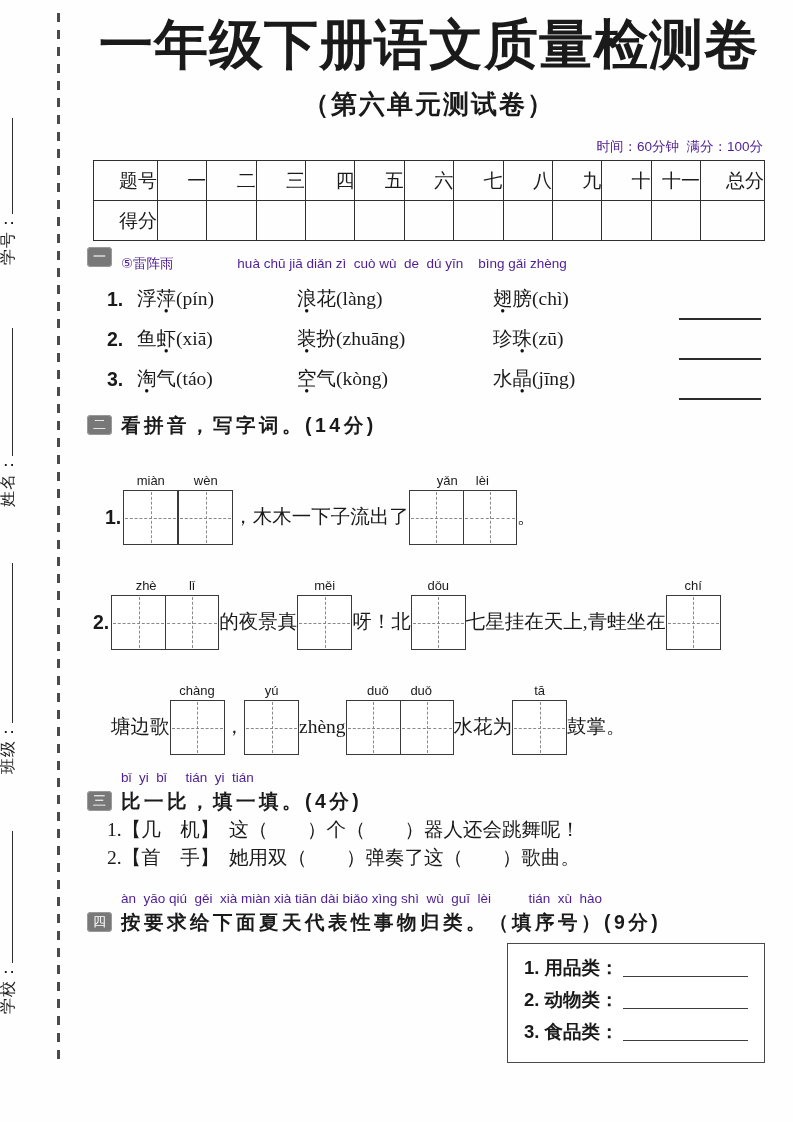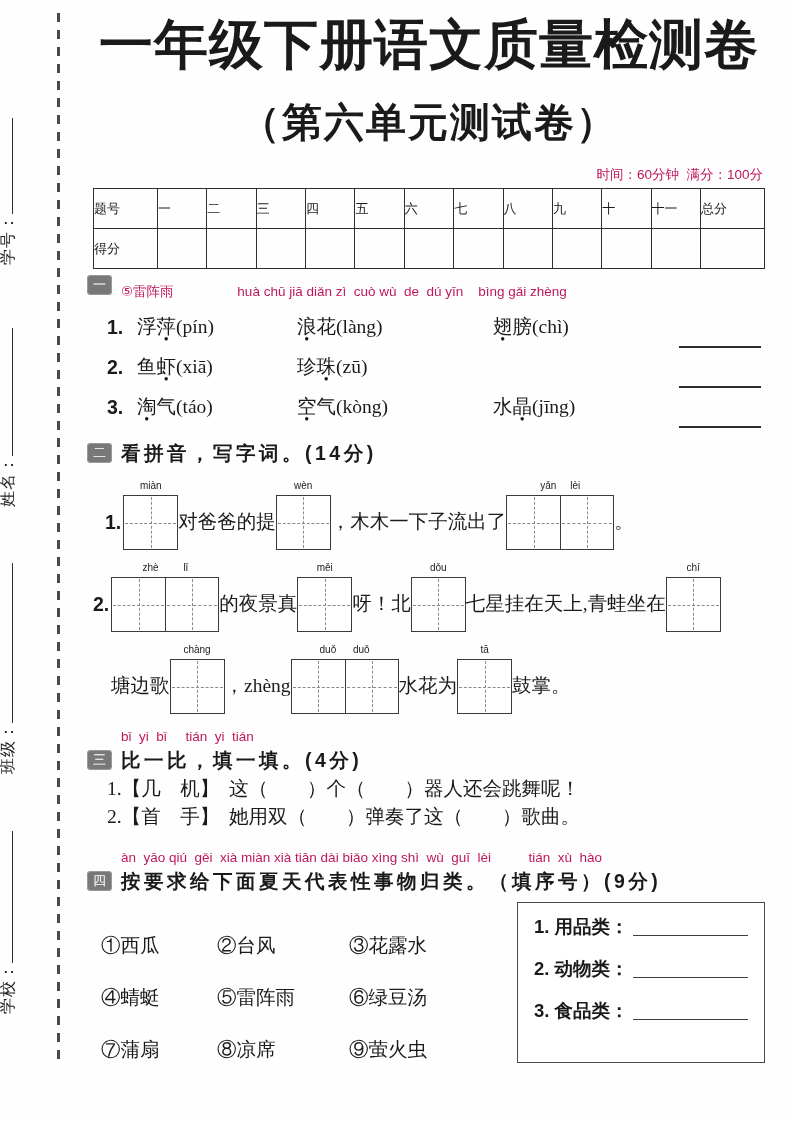--- a/index.html
+++ b/index.html
@@ -18,7 +18,7 @@
   .main { position:absolute; left:93px; top:16px; width:672px; }
 
   .title { text-align:center; font-size:54px; font-weight:bold; letter-spacing:1px; line-height:1.1; }
-  .subtitle { text-align:center; font-size:40px; font-weight:bold; letter-spacing:2px; margin-top:20px; }
+  .subtitle { text-align:center; font-size:26px; font-weight:bold; letter-spacing:2px; margin-top:12px; }
   .meta { text-align:right; font-size:17px; margin-top:16px; padding-right:2px; }
 
   table.score { border-collapse:collapse; width:100%; margin-top:5px; table-layout:fixed; }

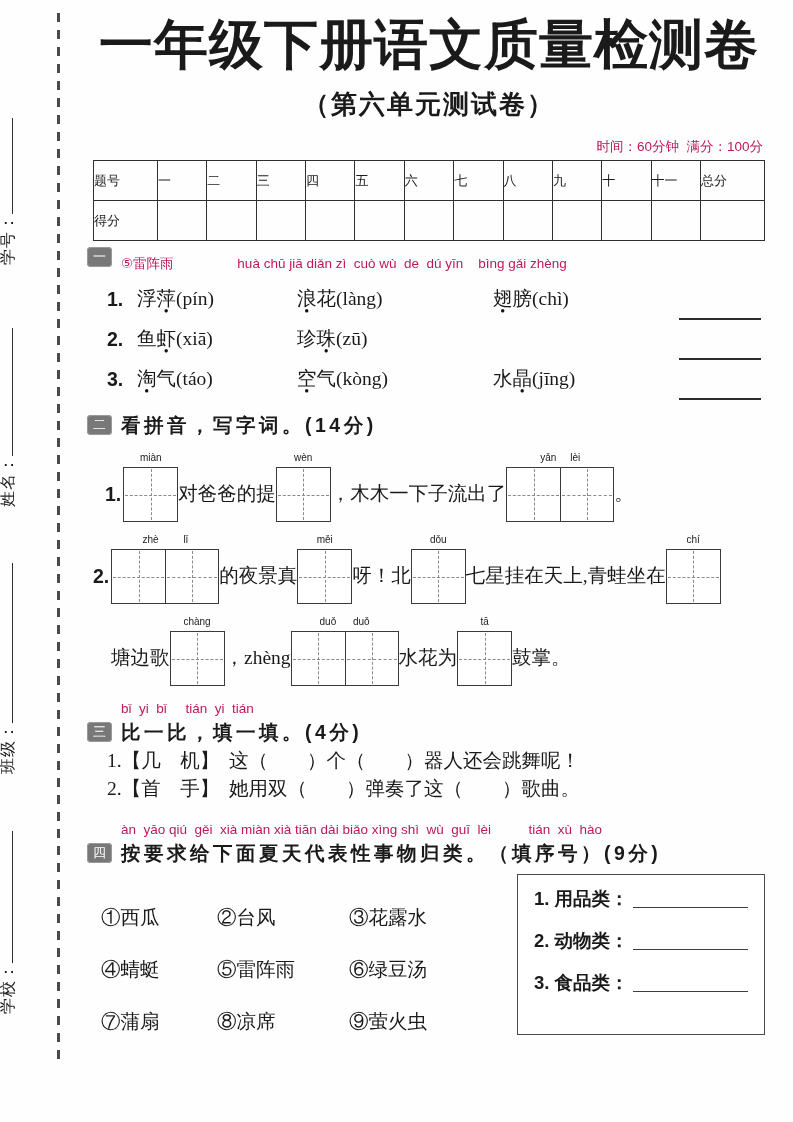--- a/index.html
+++ b/index.html
@@ -31,7 +31,7 @@
   .qbadge { position:absolute; left:-6px; bottom:5px; width:25px; height:20px; background:#787878;
     color:#fff; border-radius:4px; font-size:13px; line-height:20px; text-align:center;
     font-family:"Liberation Sans",sans-serif; box-shadow:0 0 0 1px #9a9a9a inset; }
-  .py-line { font-family:"Liberation Sans","DejaVu Sans",sans-serif; font-size:13.5px; color:#be185d;
+  .py-line { font-family:"Liberation Sans","DejaVu Sans",sans-serif; font-size:13.5px; color:#4c1d95;
     white-space:pre; line-height:17px; }
   .qtitle { font-size:19.5px; font-weight:bold; letter-spacing:3.5px; line-height:30px; font-family:"Liberation Sans",sans-serif; }
   .iblank { display:inline-block; width:52px; border-bottom:2px solid #3a3a3a; height:18px; vertical-align:-2px; }

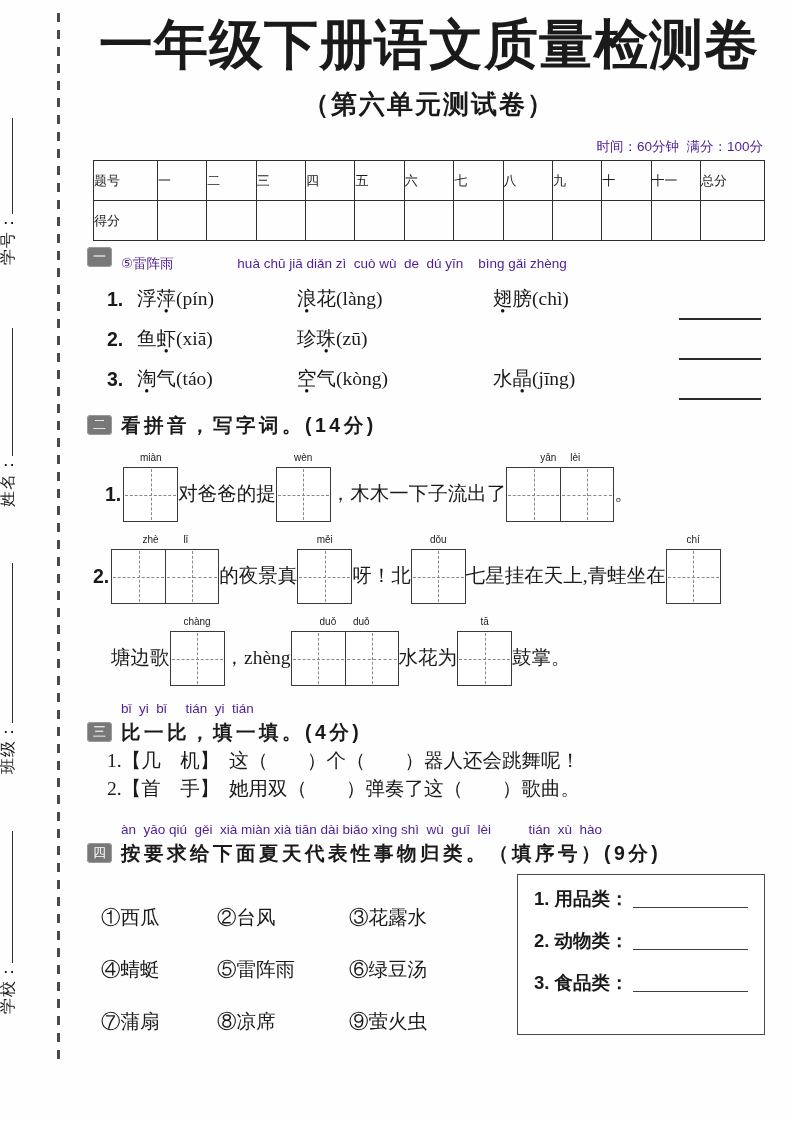--- a/index.html
+++ b/index.html
@@ -22,7 +22,7 @@
   .meta { text-align:right; font-size:17px; margin-top:16px; padding-right:2px; }
 
   table.score { border-collapse:collapse; width:100%; margin-top:5px; table-layout:fixed; }
-  table.score td { border:1.6px solid #2f2f2f; height:40px; text-align:left; font-size:13px; }
+  table.score td { border:1.6px solid #2f2f2f; height:40px; text-align:right; font-size:19px; }
   table.score td.lab { width:64px; }
   table.score td.total { width:64px; }
 

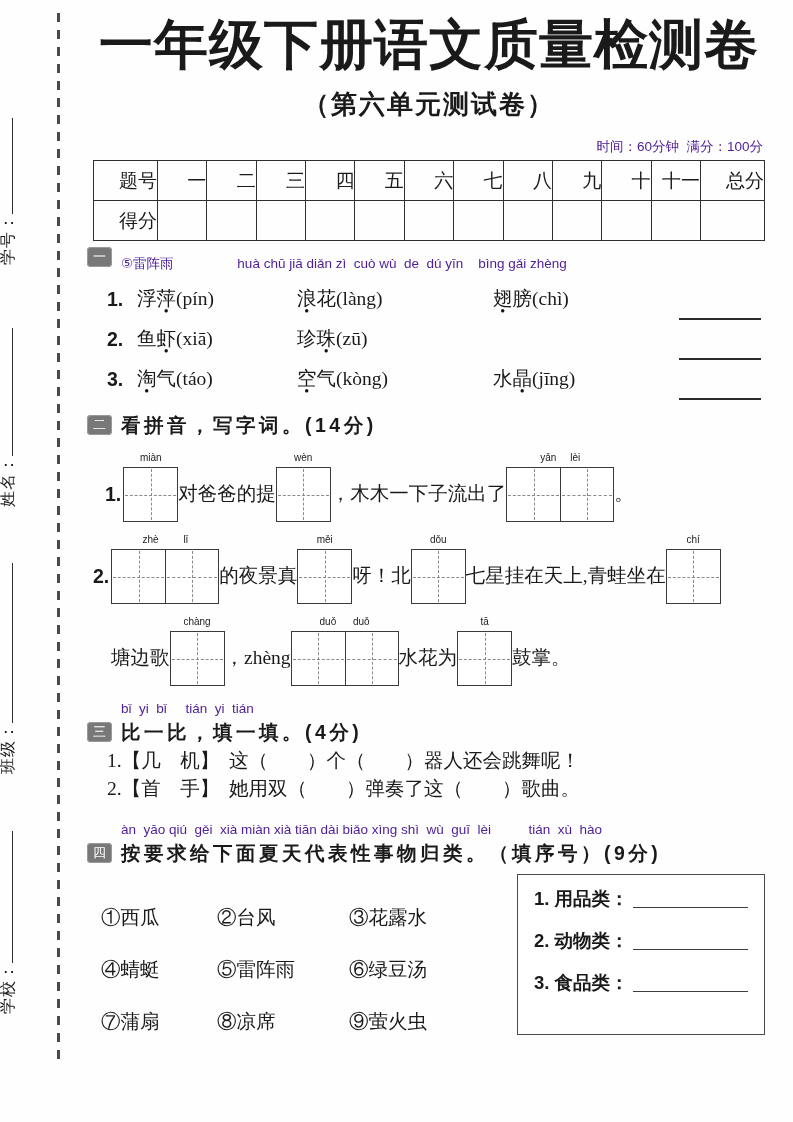--- a/index.html
+++ b/index.html
@@ -151,6 +151,7 @@
       <div class="q1row" style="padding-left:14px">
         <span class="num">2.</span>
         <span class="g1"><span>鱼</span><span class="ud">虾</span><span>(xiā)</span></span>
+        <span class="g2"><span></span><span class="ud">装</span><span>扮(zhuāng)</span></span>
         <span class="g3"><span>珍</span><span class="ud">珠</span><span>(zū)</span></span>
         <span class="ansline"></span>
       </div>

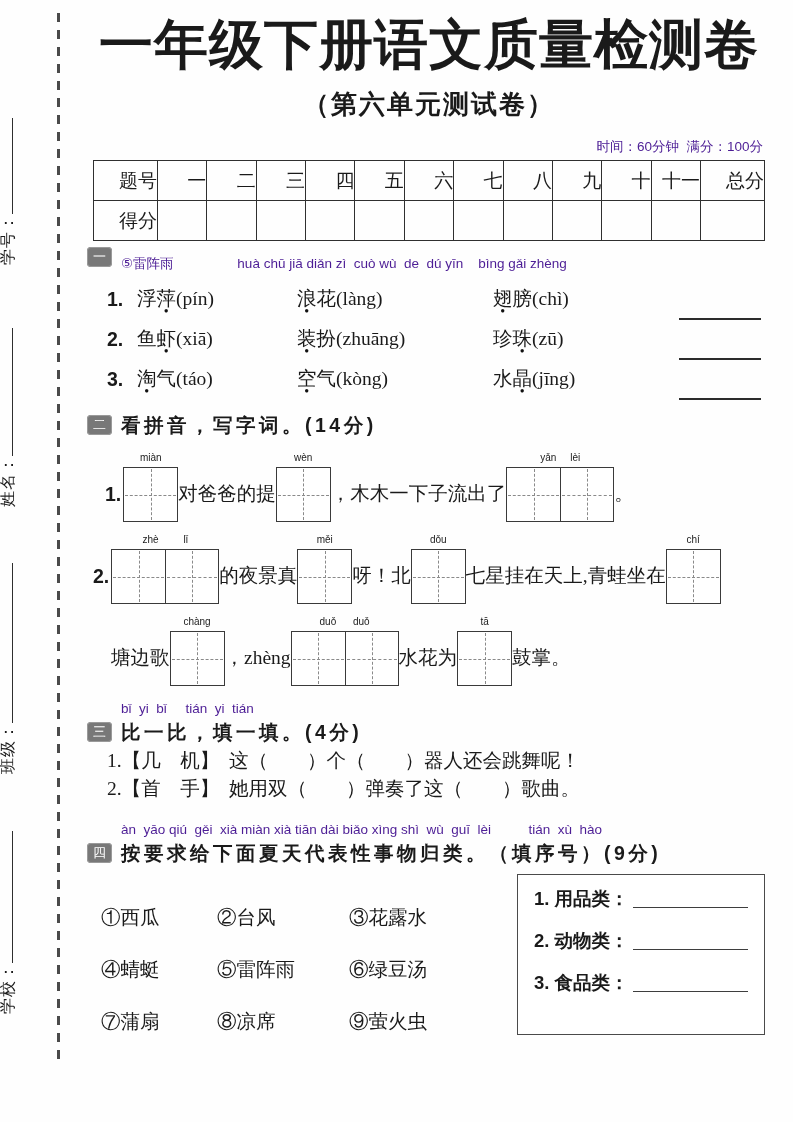--- a/index.html
+++ b/index.html
@@ -51,7 +51,7 @@
   .seg { font-size:19.5px; padding-bottom:16px; white-space:pre; line-height:24px; }
   .seg.num { font-family:"Liberation Sans",sans-serif; font-weight:bold; padding-right:2px; }
   .pyu { display:flex; flex-direction:column; align-items:center; }
-  .py { font-family:"Liberation Sans","DejaVu Sans",sans-serif; font-size:10px; line-height:19px; white-space:pre; }
+  .py { font-family:"Liberation Sans","DejaVu Sans",sans-serif; font-size:13px; line-height:19px; white-space:pre;margin-top:23px; }
   .tzg { display:flex; border:1.7px solid #3a3a3a; background:#fff; }
   .tzg .c { width:53px; height:53px; position:relative; }
   .tzg .c + .c { border-left:1.7px solid #3a3a3a; }

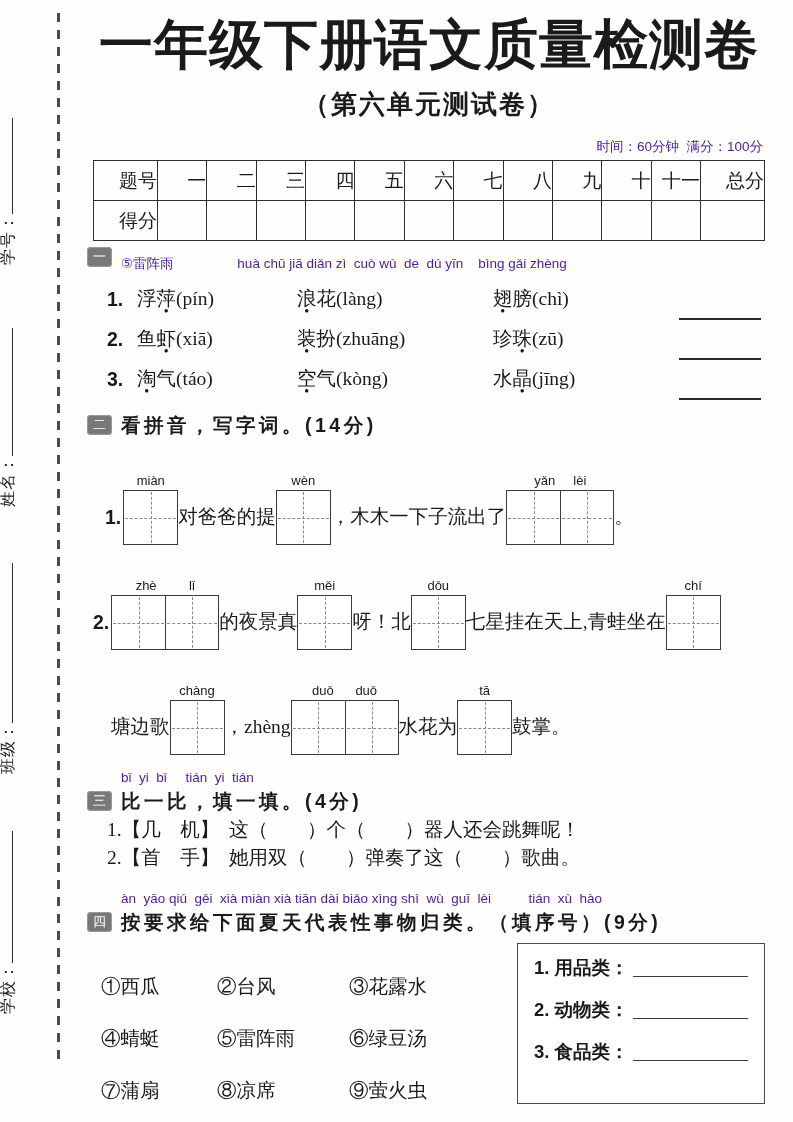--- a/index.html
+++ b/index.html
@@ -178,7 +178,6 @@
               <span class="c"></span>
             </span>
           </span>
-        <span class="seg">对爸爸的提</span>
         <span class="pyu">
             <span class="py">wèn</span>
             <span class="tzg">

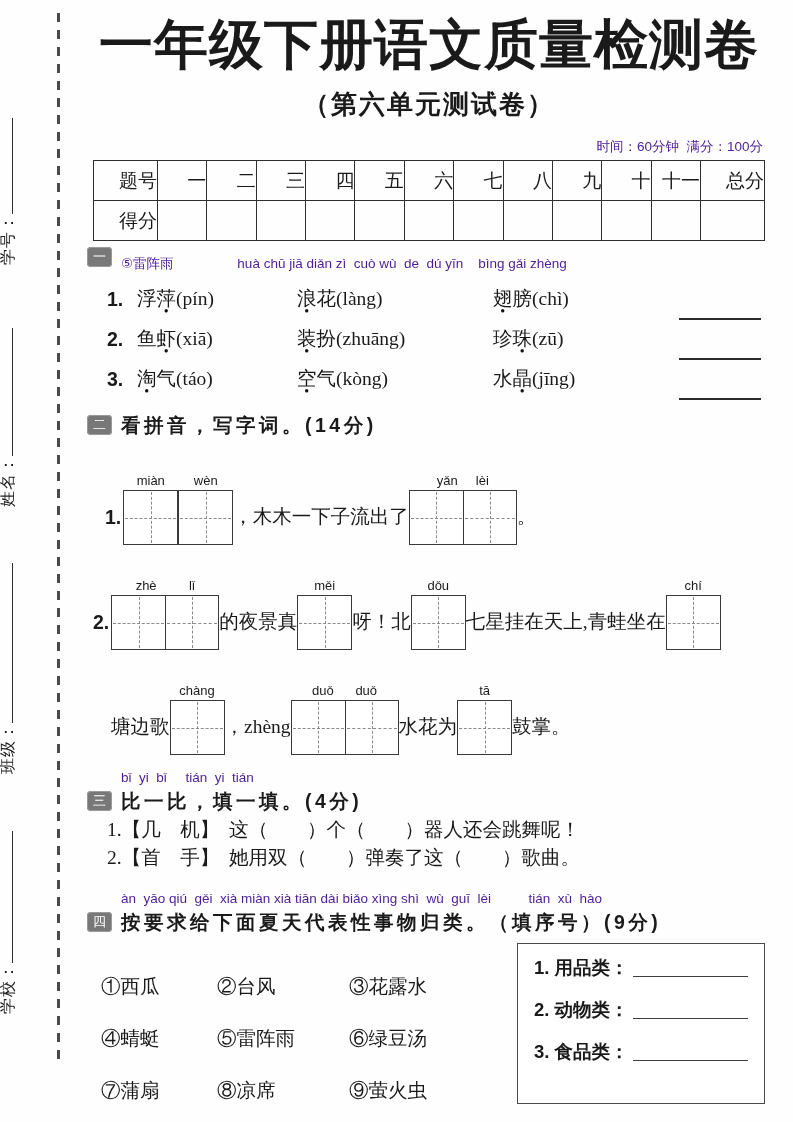--- a/index.html
+++ b/index.html
@@ -236,6 +236,12 @@
             </span>
           </span>
         <span class="seg">，</span>
+        <span class="pyu">
+            <span class="py">yú</span>
+            <span class="tzg">
+              <span class="c"></span>
+            </span>
+          </span>
         <span class="seg">zhèng</span>
         <span class="pyu">
             <span class="py">duǒ      duǒ</span>

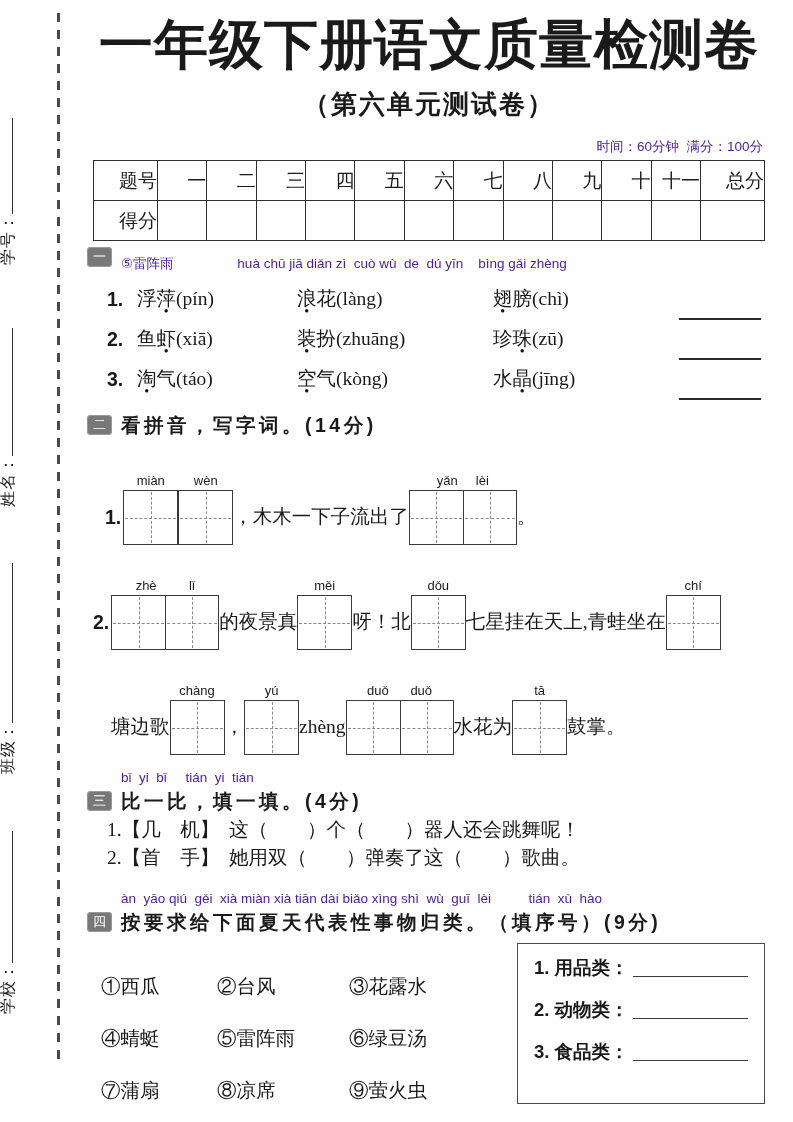--- a/index.html
+++ b/index.html
@@ -66,7 +66,7 @@
   .q4items { display:grid; grid-template-columns:116px 132px 168px; row-gap:25px; font-size:19.5px;
     align-content:start; margin-top:30px; padding-left:8px; }
   .q4box { margin-left:auto; width:258px; border:1.7px solid #4a4a4a; padding:12px 14px 18px 16px;
-    display:flex; flex-direction:column; gap:18px; background:#fff; }
+    display:flex; flex-direction:column; gap:8px; background:#fff; }
   .q4line { display:flex; font-size:18.5px; font-weight:bold; line-height:24px; font-family:"Liberation Sans",sans-serif; }
   .q4blank { flex:1; border-bottom:1.7px solid #3e3e3e; margin:0 2px 3px 4px; } .mt14 { margin-top:14px; } .mt18 { margin-top:18px; }
 </style>

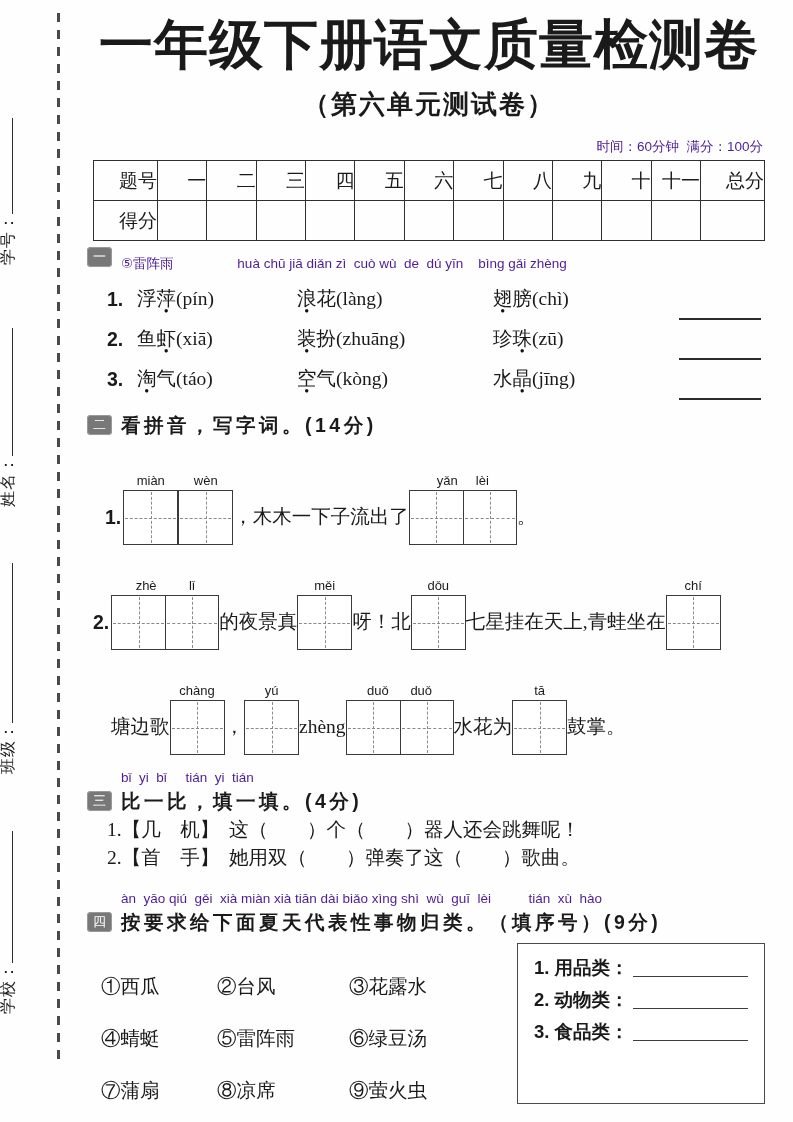--- a/index.html
+++ b/index.html
@@ -279,17 +279,6 @@
       </div>
 
       <div class="q4body">
-        <div class="q4items">
-          <span>①西瓜</span>
-          <span>②台风</span>
-          <span>③花露水</span>
-          <span>④蜻蜓</span>
-          <span>⑤雷阵雨</span>
-          <span>⑥绿豆汤</span>
-          <span>⑦蒲扇</span>
-          <span>⑧凉席</span>
-          <span>⑨萤火虫</span>
-        </div>
         <div class="q4box">
           <div class="q4line">
               <span>1. 用品类：</span>

